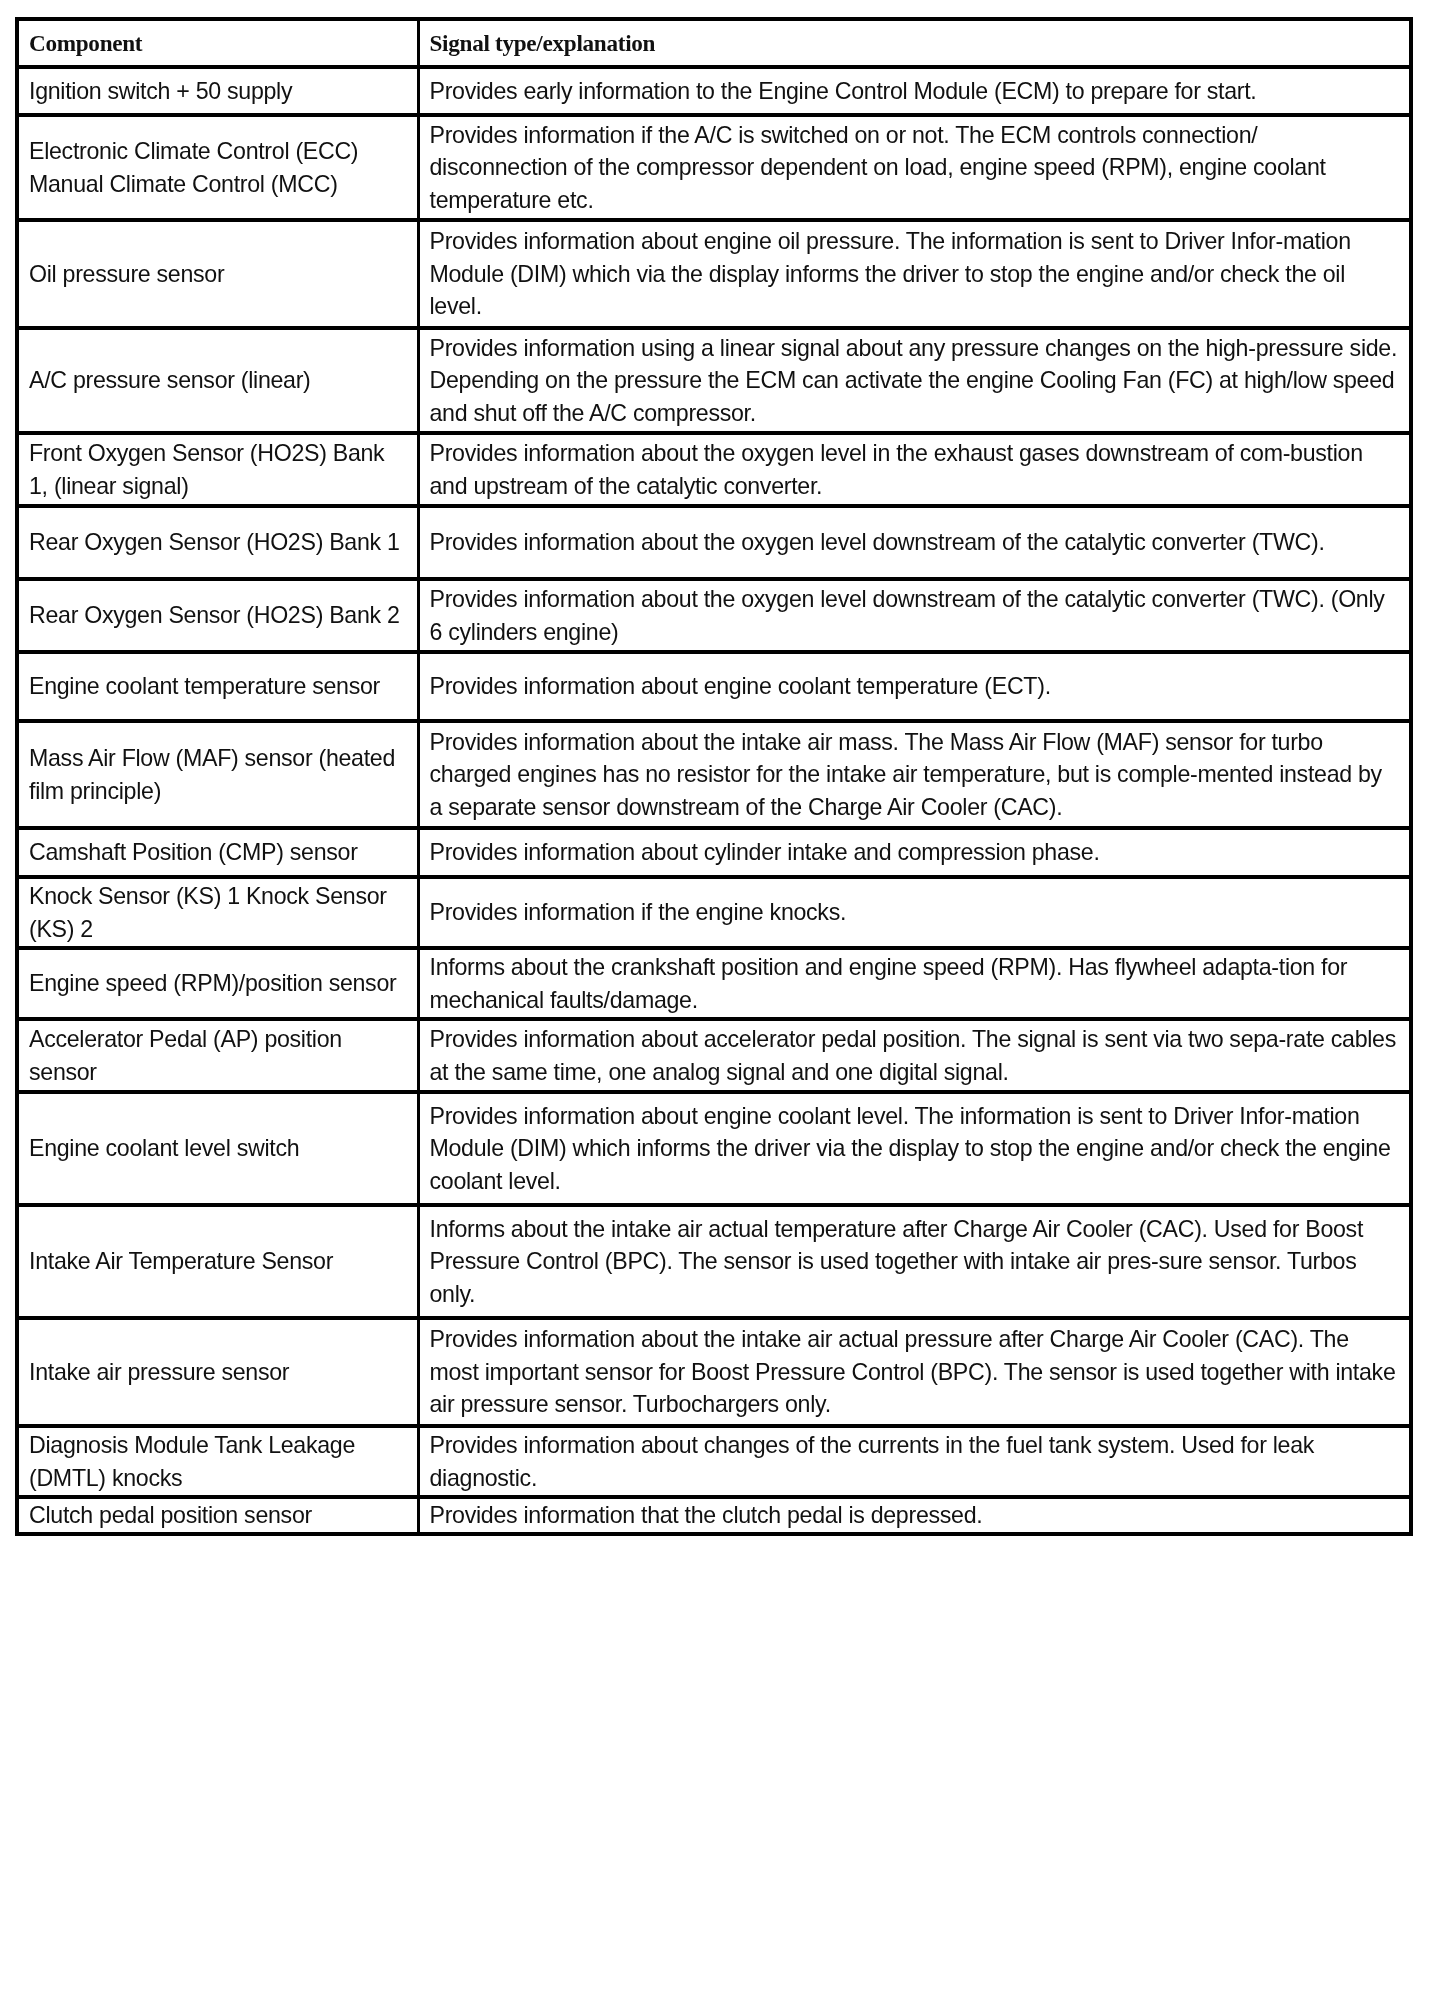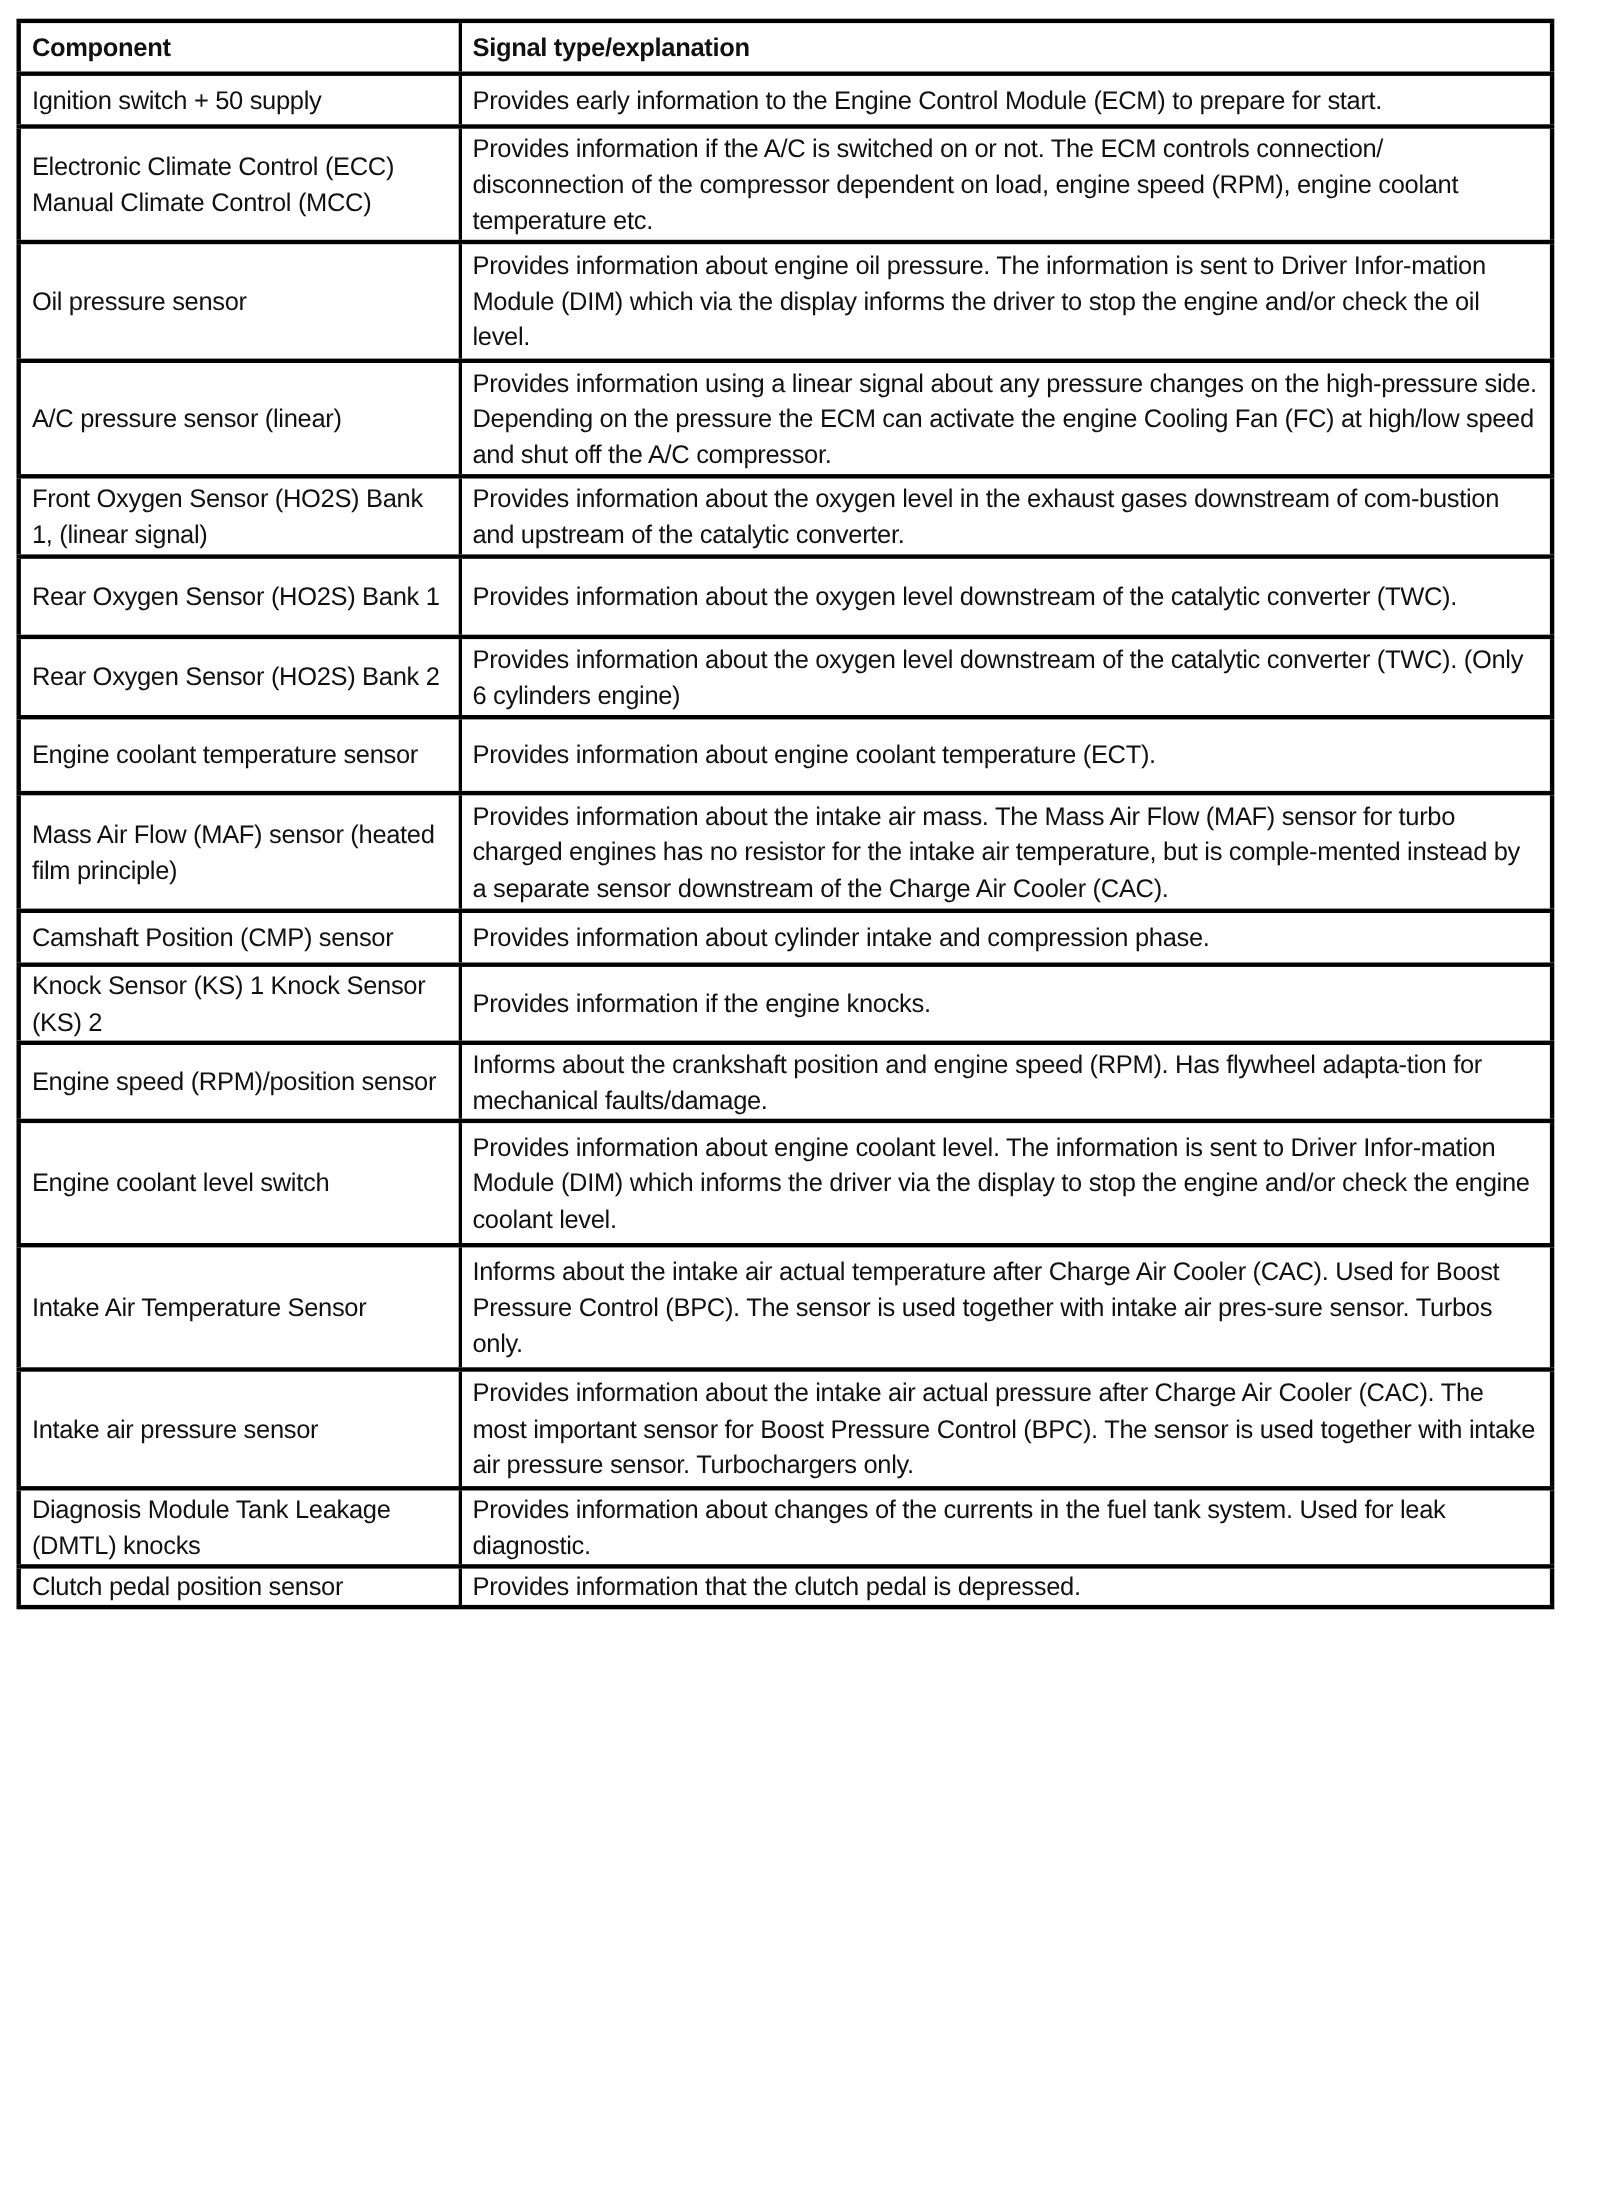--- a/index.html
+++ b/index.html
@@ -18,7 +18,7 @@
     padding: 0 10px; vertical-align: middle; text-align: left;
     font-size: 23.2px; line-height: 32.5px; letter-spacing: -0.3px;
   }
-  table.signals th { font-weight: bold; height: 44px; }
+  table.signals th { font-weight: bold; height: 44px; font-family: Liberation Serif, serif; }
   .h1{height:48px}.h2{height:103px}.h3{height:105px}.h4{height:108px}.h5{height:105px}
   .h6{height:73px}.h7{height:73px}.h8{height:73px}.h9{height:73px}.h10{height:69px}
   .h11{height:107px}.h12{height:49px}.h13{height:71px}.h14{height:71px}.h15{height:73px}

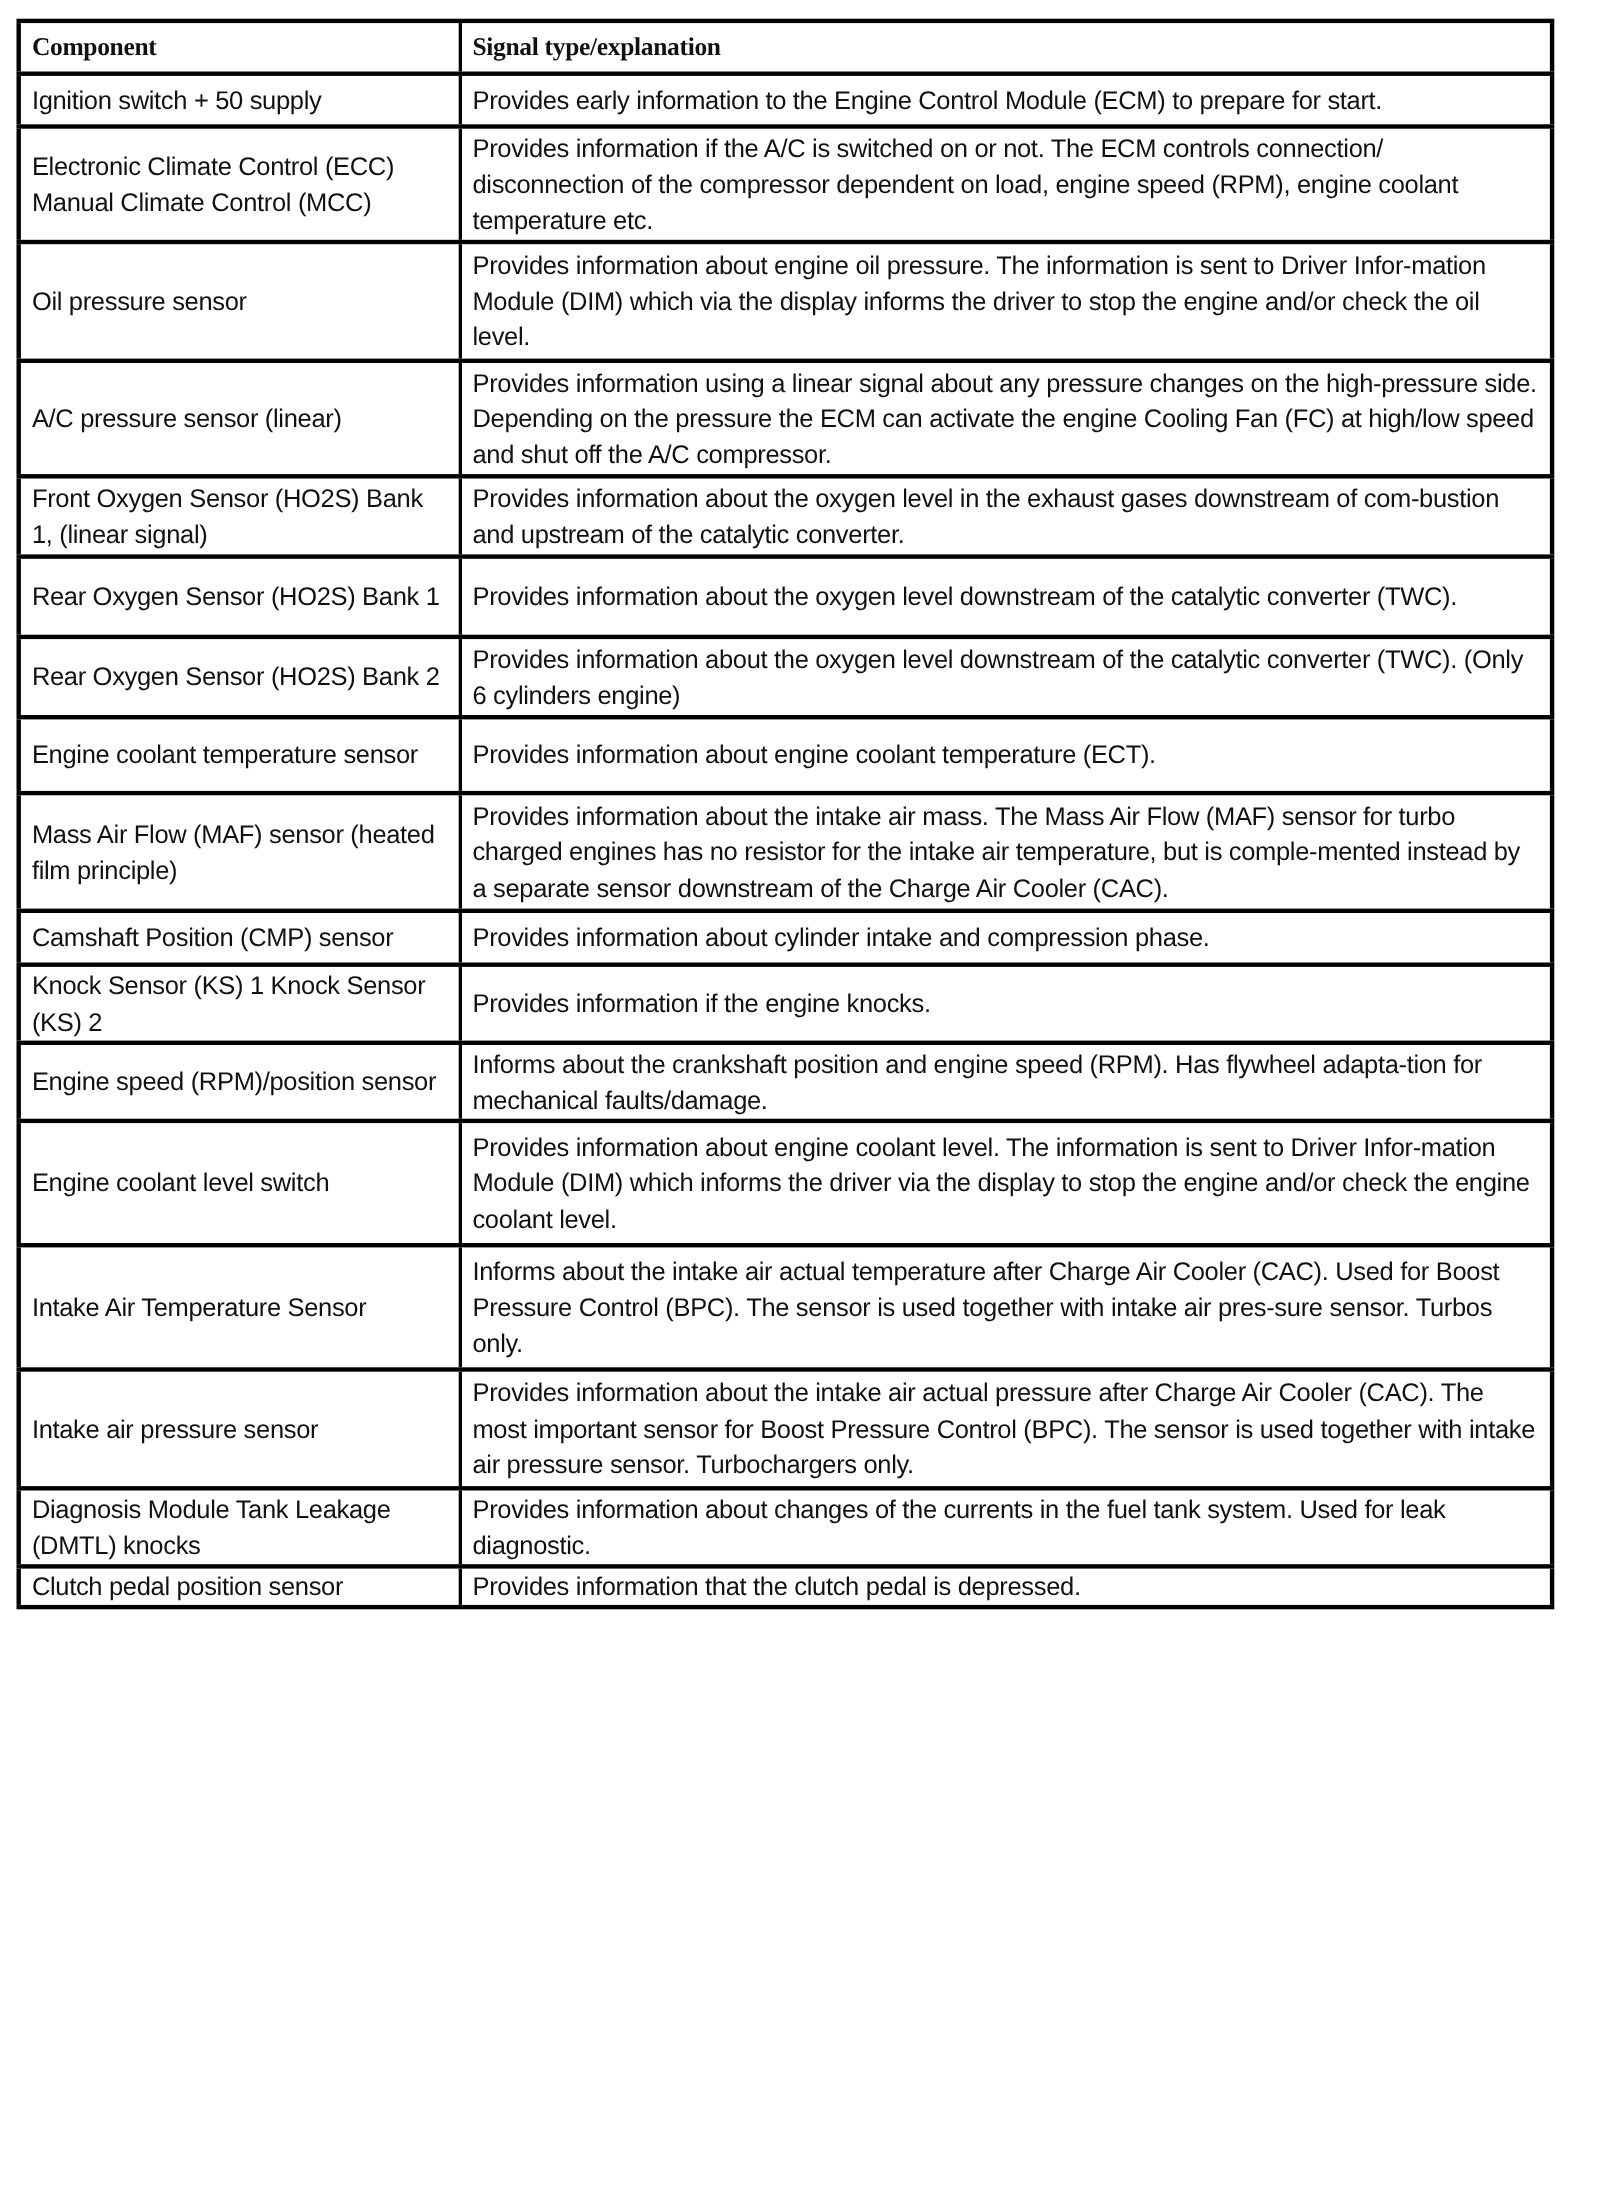--- a/index.html
+++ b/index.html
@@ -88,6 +88,10 @@
         <td>Engine speed (RPM)/position sensor</td>
         <td>Informs about the crankshaft position and engine speed (RPM). Has flywheel adapta-tion for mechanical faults/damage.</td>
       </tr>
+    <tr class="h15">
+        <td>Accelerator Pedal (AP) position sensor</td>
+        <td>Provides information about accelerator pedal position. The signal is sent via two sepa-rate cables at the same time, one analog signal and one digital signal.</td>
+      </tr>
     <tr class="h16">
         <td>Engine coolant level switch</td>
         <td>Provides information about engine coolant level. The information is sent to Driver Infor-mation Module (DIM) which informs the driver via the display to stop the engine and/or check the engine coolant level.</td>

